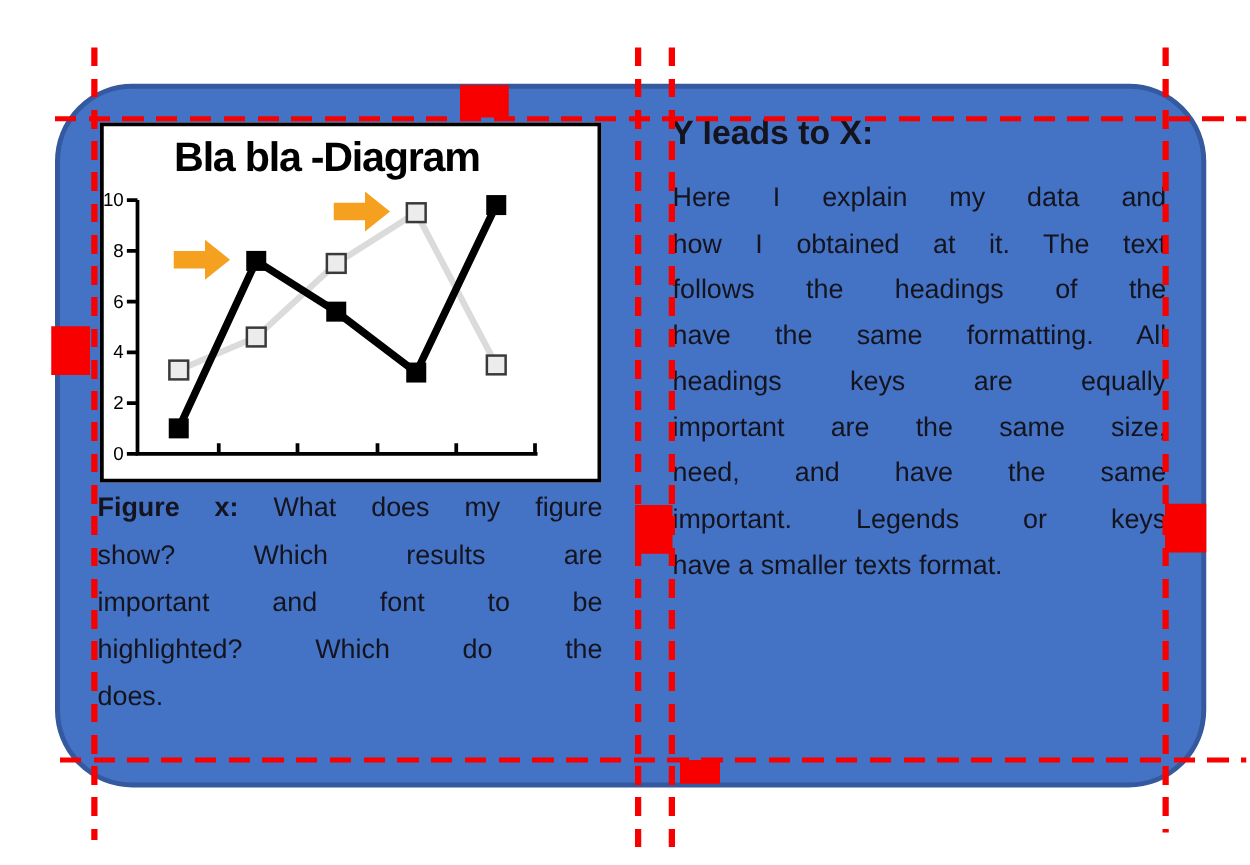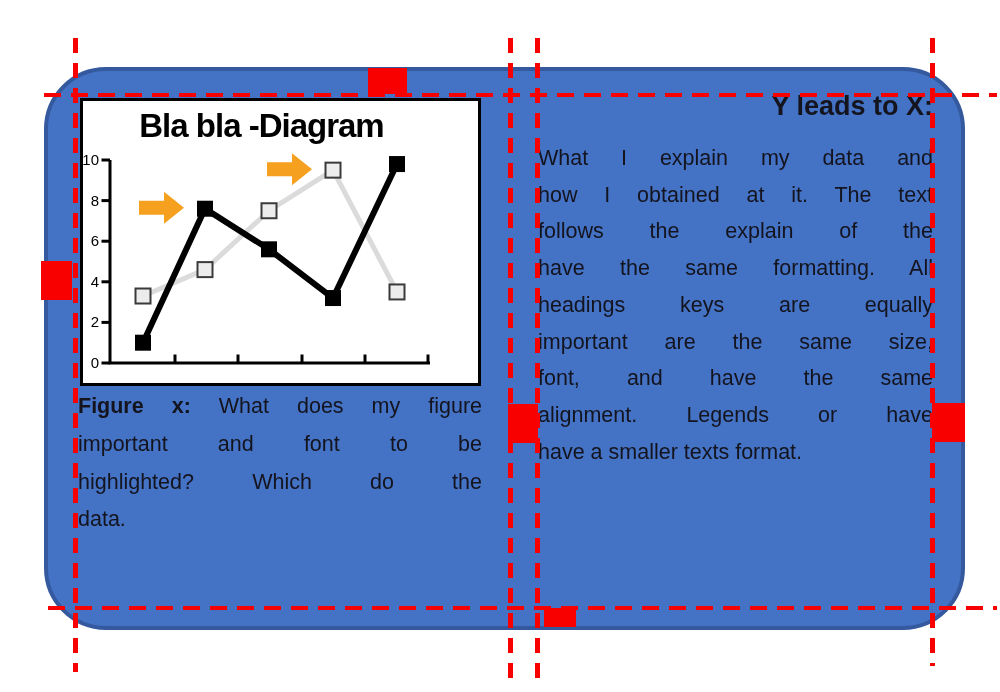--- a/index.html
+++ b/index.html
@@ -33,7 +33,7 @@
     font-size:21.5px; line-height:36.7px; color:var(--text); z-index:2;
   }
   .heading {
-    position:absolute; left:537px; top:91px; width:396px; text-align:right;
+    position:absolute; left:537px; top:91px; width:396px; text-align:left;
     font-size:27px; font-weight:bold; color:var(--text); z-index:2;
   }
   .jline { text-align:justify; text-align-last:justify; }

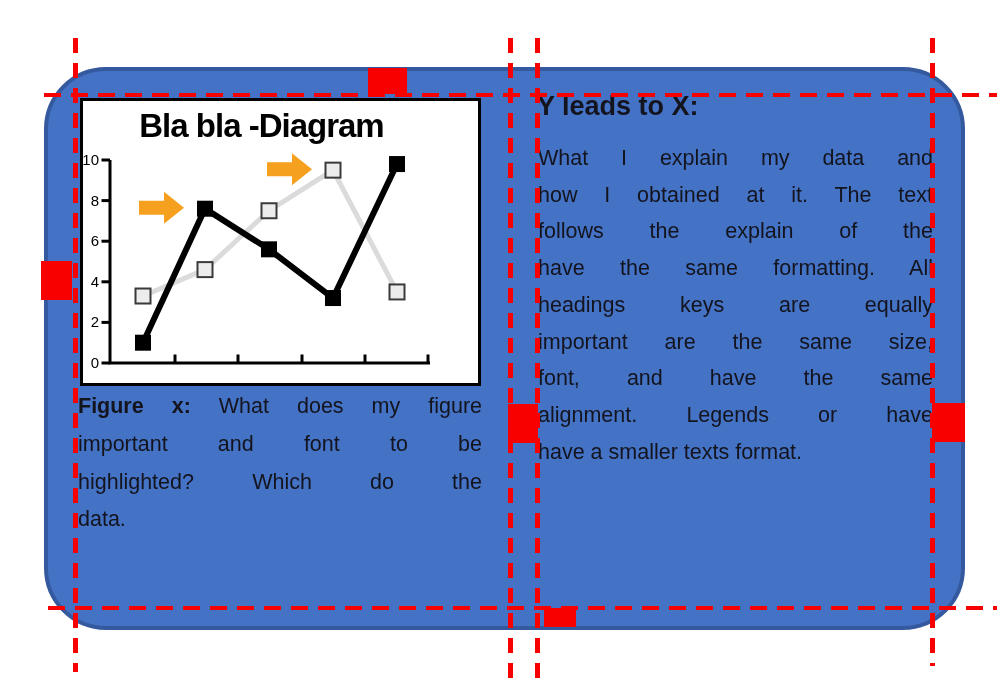--- a/index.html
+++ b/index.html
@@ -114,7 +114,7 @@
   <div class="heading">Y leads to X:</div>
 
   <div class="body-text">
-      <div class="jline">What I explain my data and</div>
+      <div class="jline">Here I explain my data and</div>
       <div class="jline">how I obtained at it. The text</div>
       <div class="jline">follows the explain of the</div>
       <div class="jline">have the same formatting. All</div>

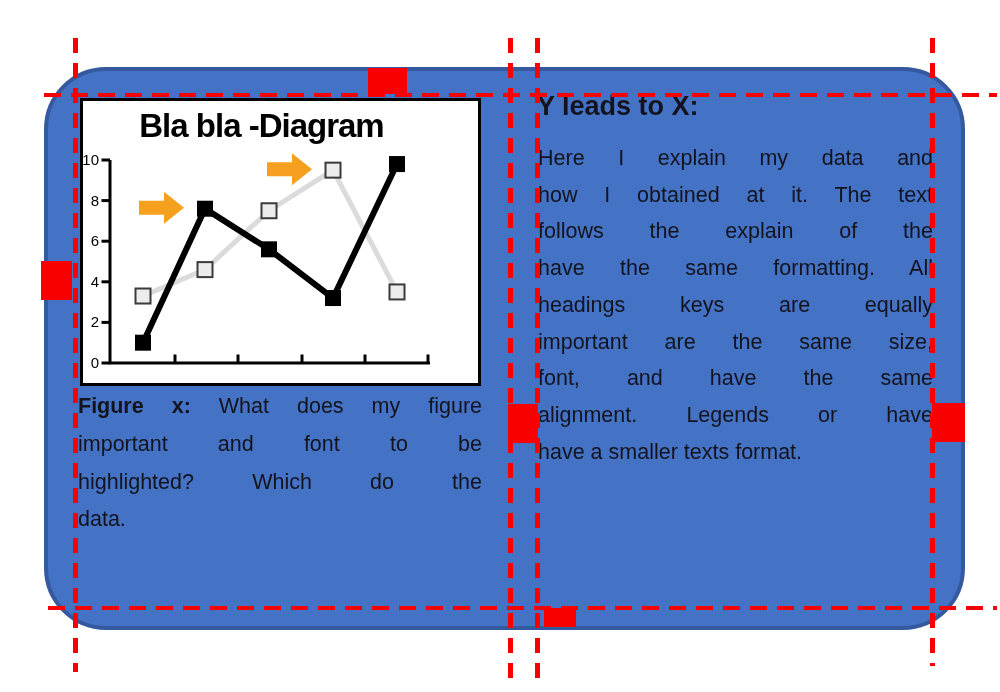--- a/index.html
+++ b/index.html
@@ -116,7 +116,7 @@
   <div class="body-text">
       <div class="jline">Here I explain my data and</div>
       <div class="jline">how I obtained at it. The text</div>
-      <div class="jline">follows the explain of the</div>
+      <div class="jline">follows the headings of the</div>
       <div class="jline">have the same formatting. All</div>
       <div class="jline">headings keys are equally</div>
       <div class="jline">important are the same size,</div>

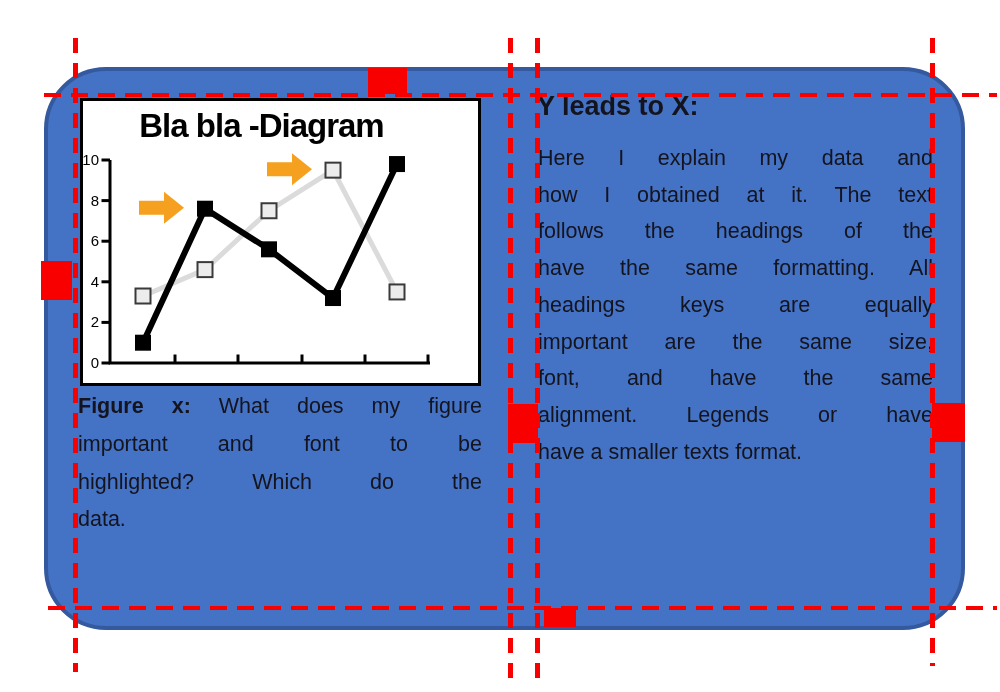--- a/index.html
+++ b/index.html
@@ -120,7 +120,7 @@
       <div class="jline">have the same formatting. All</div>
       <div class="jline">headings keys are equally</div>
       <div class="jline">important are the same size,</div>
-      <div class="jline">font, and have the same</div>
+      <div class="jline">need, and have the same</div>
       <div class="jline">alignment. Legends or have</div>
       <div class="jline last">have a smaller texts format.</div>
     </div>

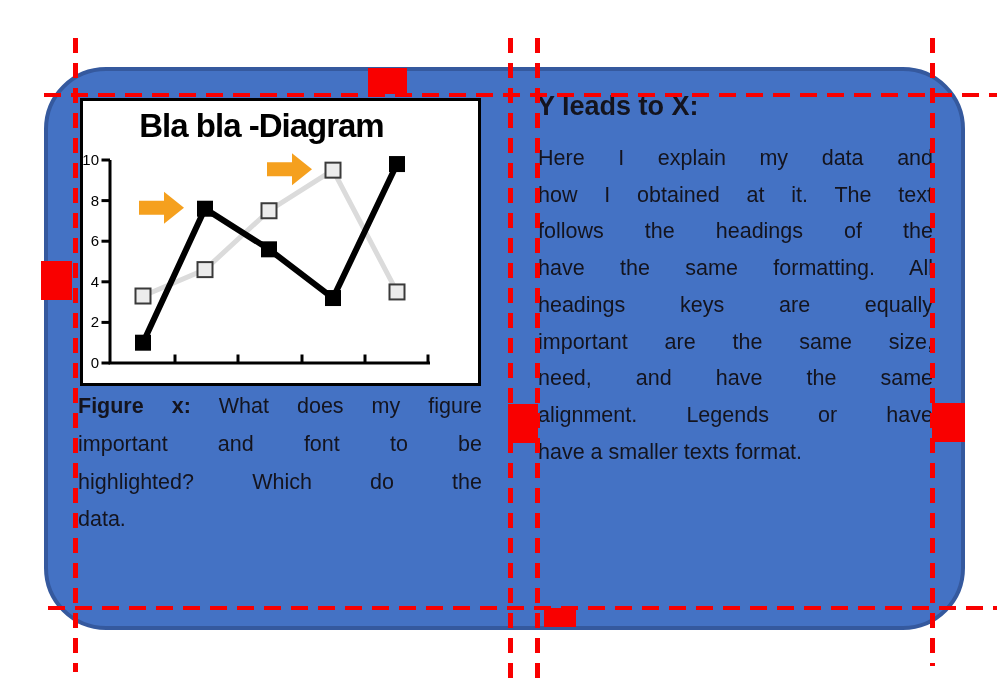--- a/index.html
+++ b/index.html
@@ -121,7 +121,7 @@
       <div class="jline">headings keys are equally</div>
       <div class="jline">important are the same size,</div>
       <div class="jline">need, and have the same</div>
-      <div class="jline">alignment. Legends or have</div>
+      <div class="jline">important. Legends or keys</div>
       <div class="jline last">have a smaller texts format.</div>
     </div>
 

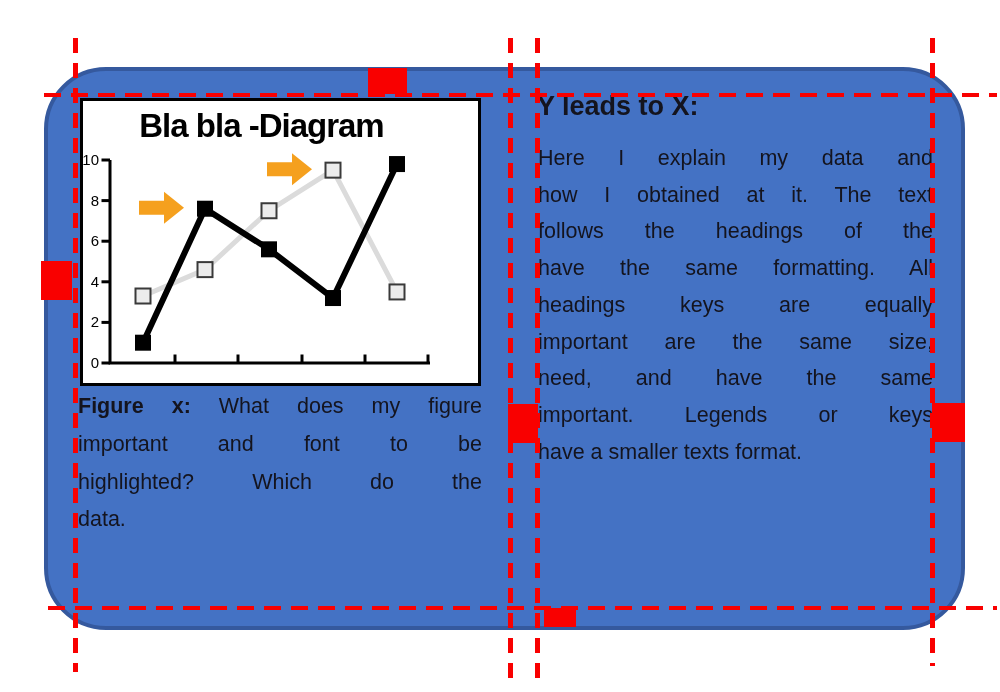--- a/index.html
+++ b/index.html
@@ -106,6 +106,7 @@
 
   <div class="caption">
       <div class="jline"><b>Figure x:</b> What does my figure</div>
+      <div class="jline">show? Which results are</div>
       <div class="jline">important and font to be</div>
       <div class="jline">highlighted? Which do the</div>
       <div class="jline last">data.</div>

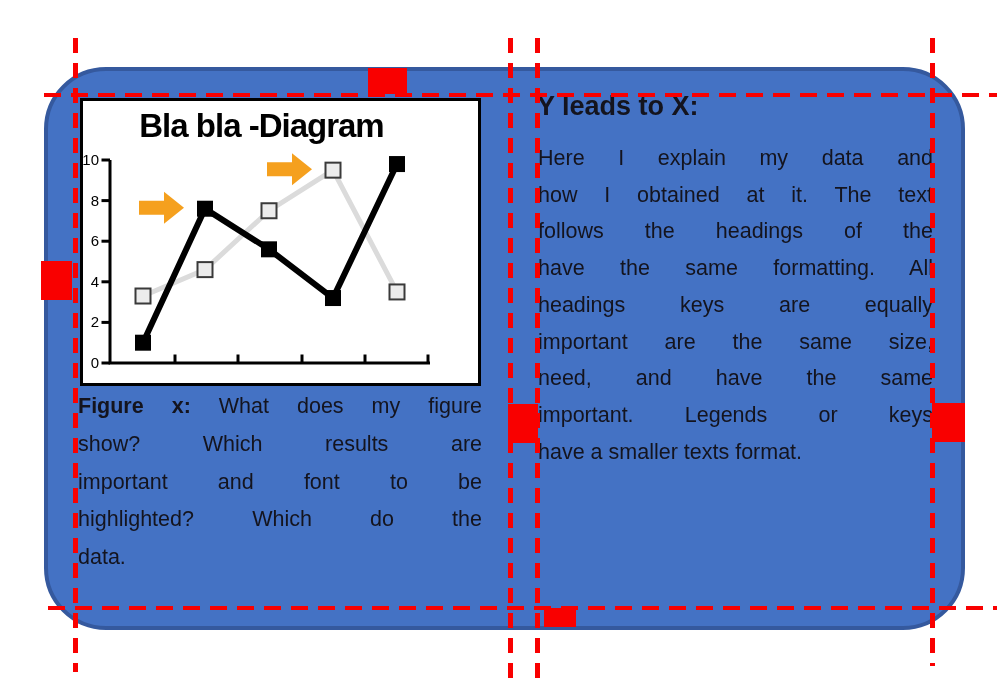--- a/index.html
+++ b/index.html
@@ -109,7 +109,7 @@
       <div class="jline">show? Which results are</div>
       <div class="jline">important and font to be</div>
       <div class="jline">highlighted? Which do the</div>
-      <div class="jline last">data.</div>
+      <div class="jline last">does.</div>
     </div>
 
   <div class="heading">Y leads to X:</div>

